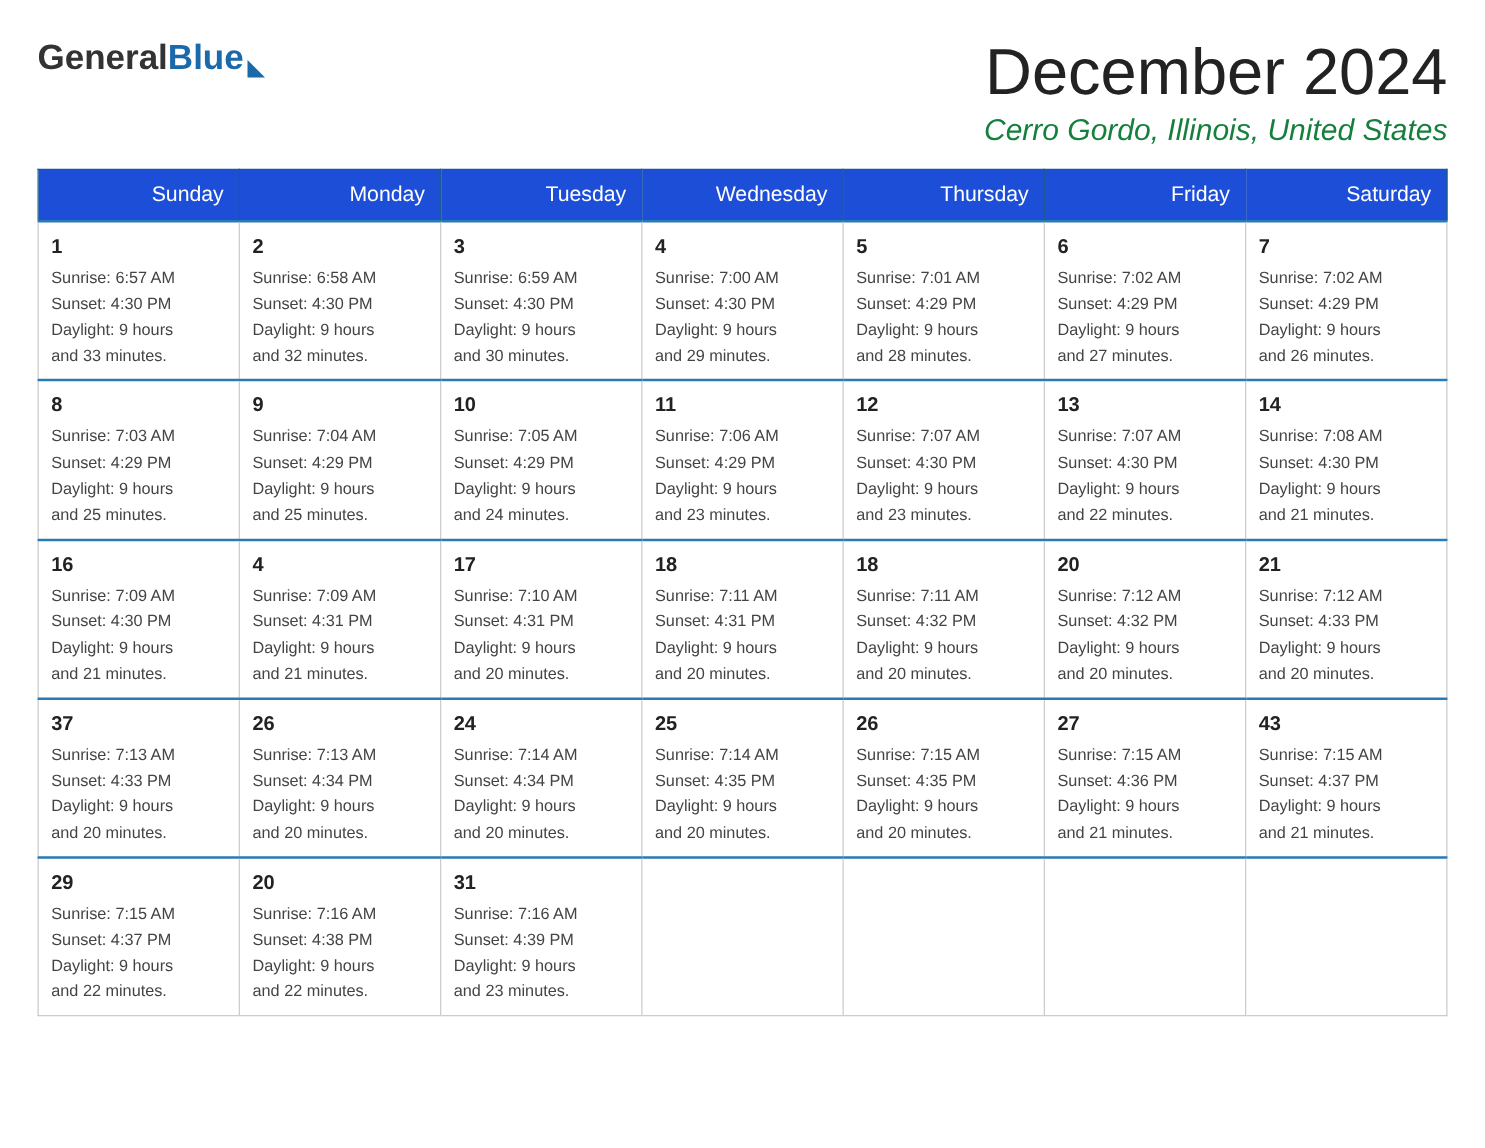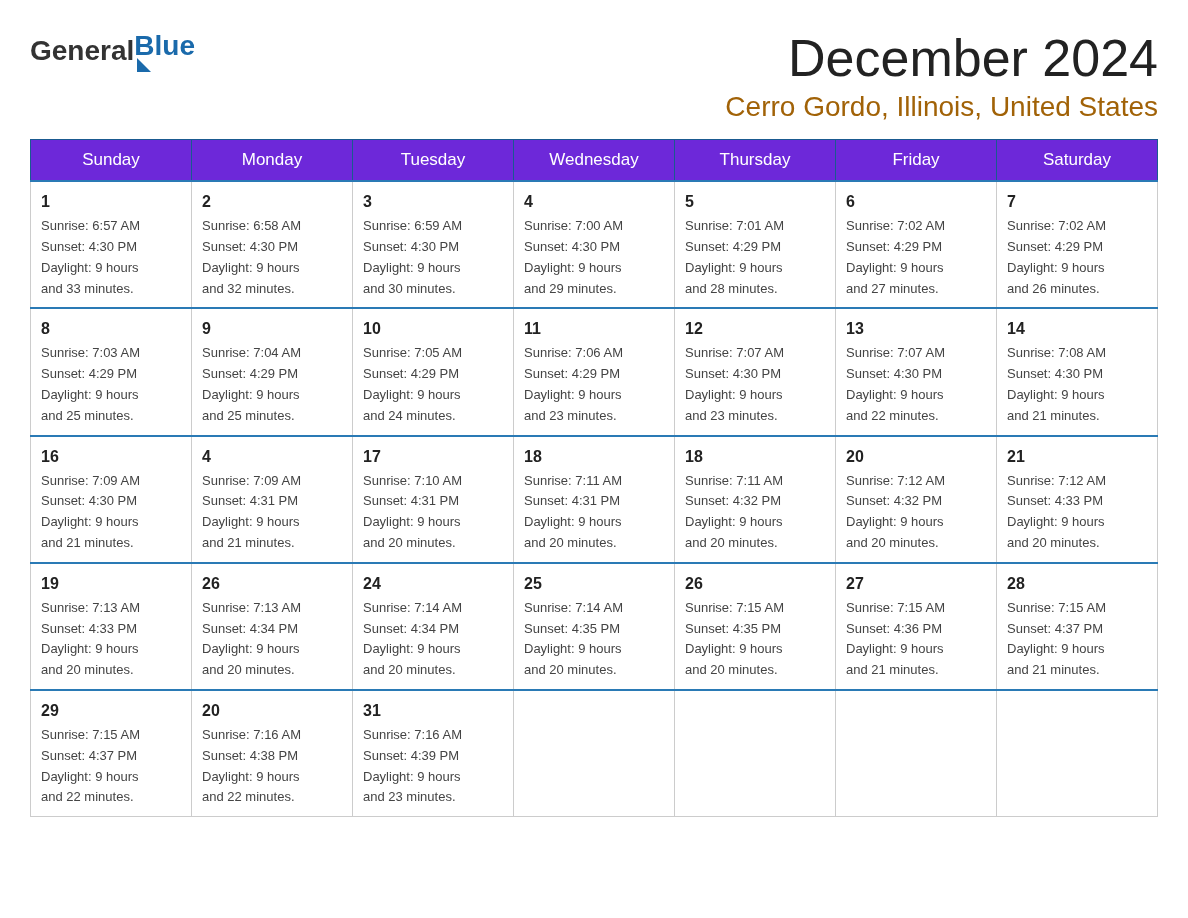--- a/index.html
+++ b/index.html
@@ -32,8 +32,7 @@
     }
     .logo-blue-part {
       display: flex;
-      align-items: flex-start;
-      flex-direction: column;
+      align-items: flex-end;
     }
     .logo-blue-text {
       font-size: 28px;

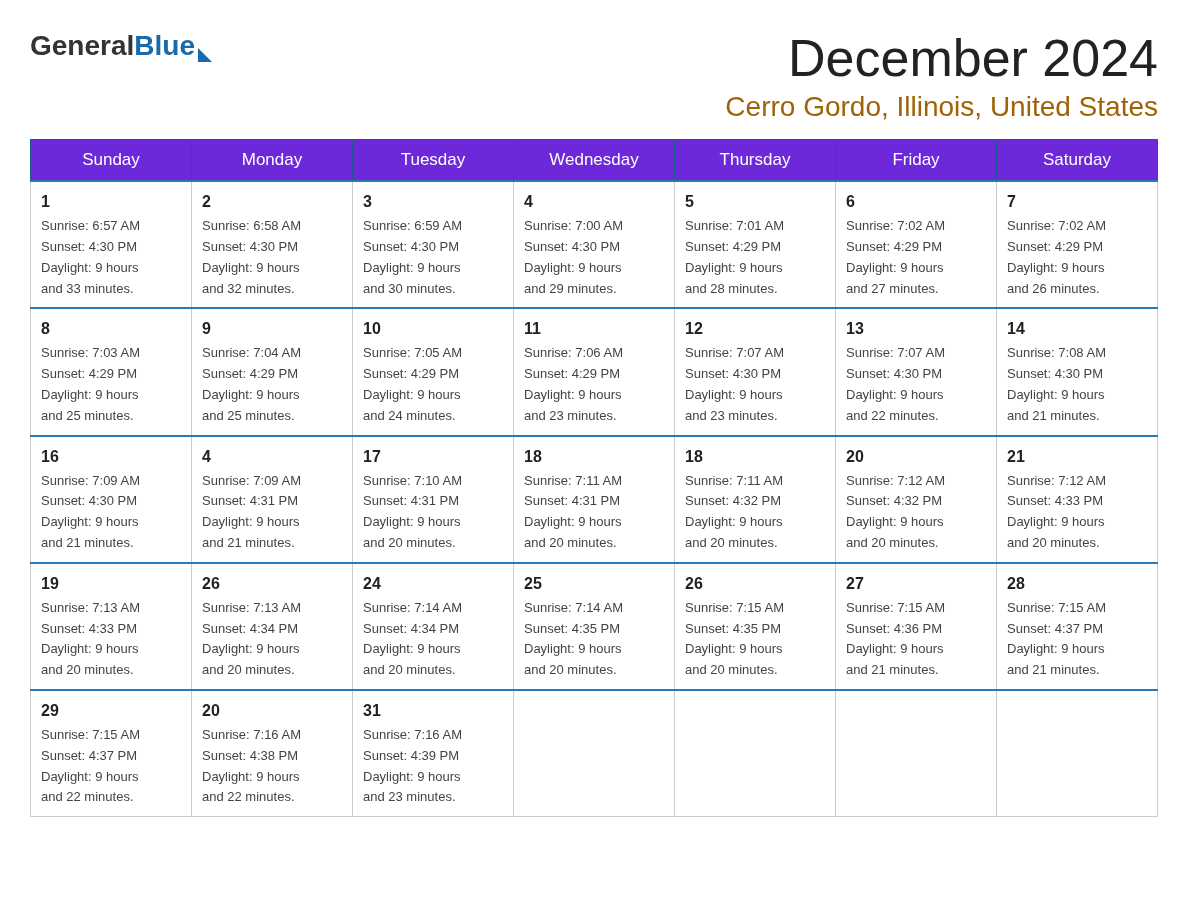--- a/index.html
+++ b/index.html
@@ -58,9 +58,10 @@
       line-height: 1.1;
     }
     .location {
-      font-size: 28px;
-      color: #a16207;
+      font-size: 24px;
+      color: #15803d;
       margin-top: 4px;
+      font-style: italic;
     }
     .calendar {
       width: 100%;

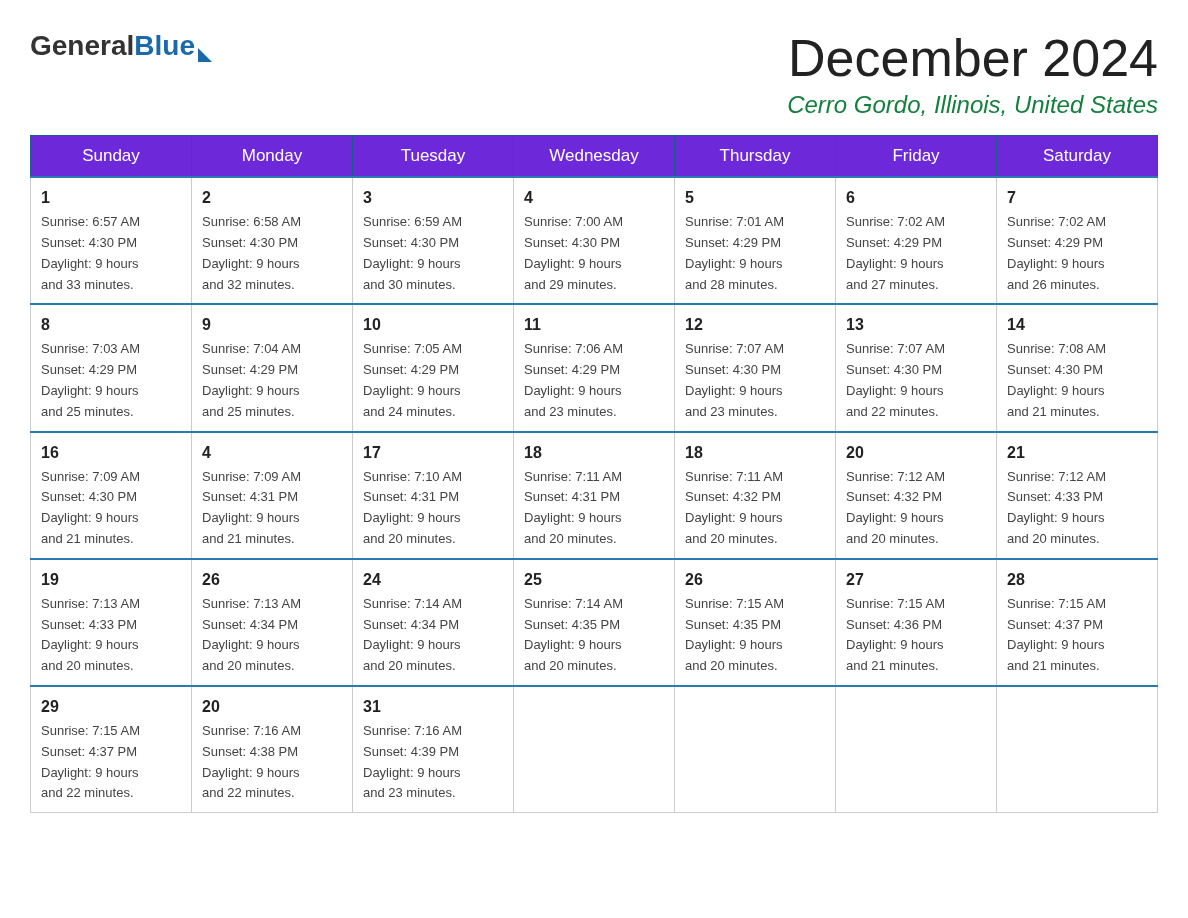--- a/index.html
+++ b/index.html
@@ -69,12 +69,12 @@
       border: 1px solid #999;
     }
     .calendar th {
-      background-color: #6d28d9;
+      background-color: #1d4ed8;
       color: white;
       font-size: 17px;
       font-weight: normal;
       padding: 10px 12px;
-      text-align: center;
+      text-align: right;
       border: 1px solid #1a5a90;
     }
     .calendar td {

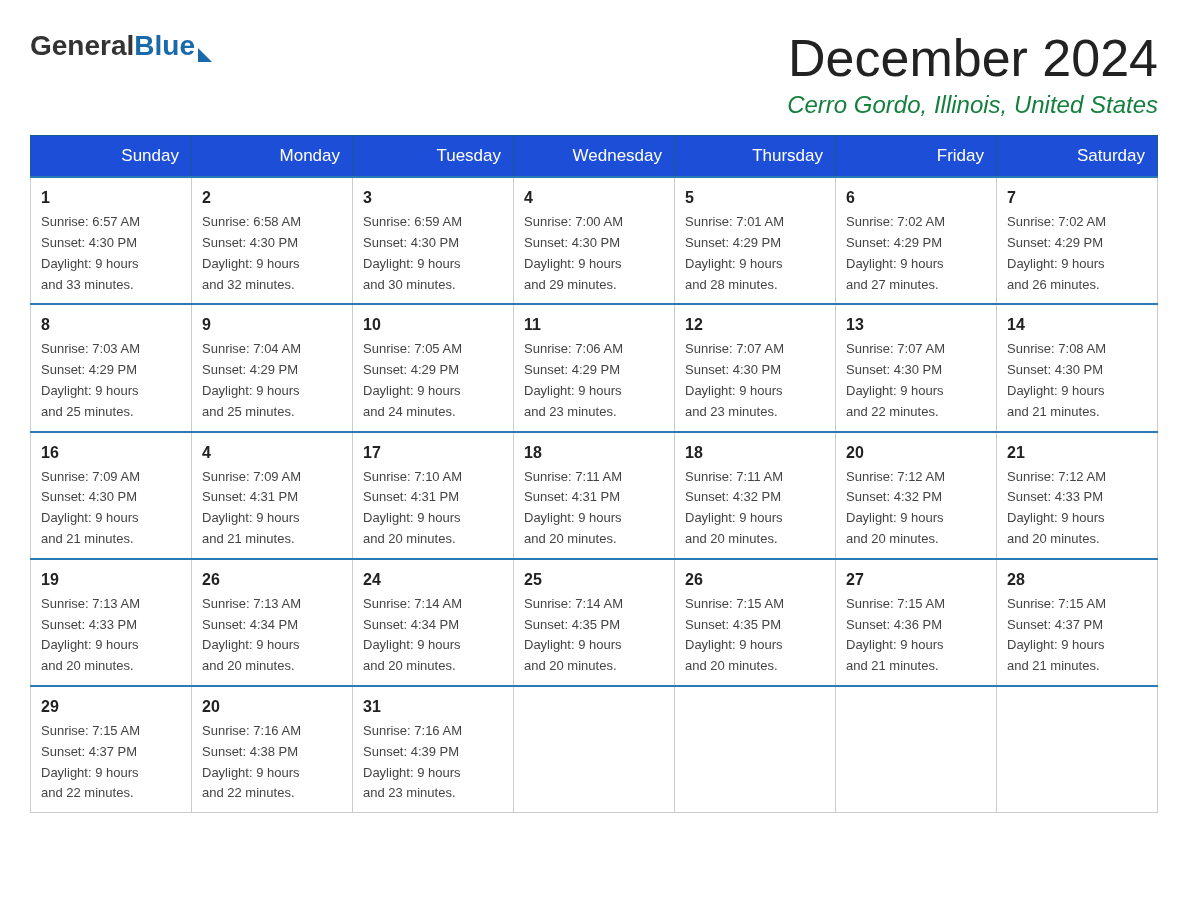--- a/index.html
+++ b/index.html
@@ -232,7 +232,7 @@
       </tr>
       <tr class="week-row">
         <td>
-          <span class="day-number">19</span>
+          <span class="day-number">37</span>
           <div class="day-info">Sunrise: 7:13 AM<br>Sunset: 4:33 PM<br>Daylight: 9 hours<br>and 20 minutes.</div>
         </td>
         <td>

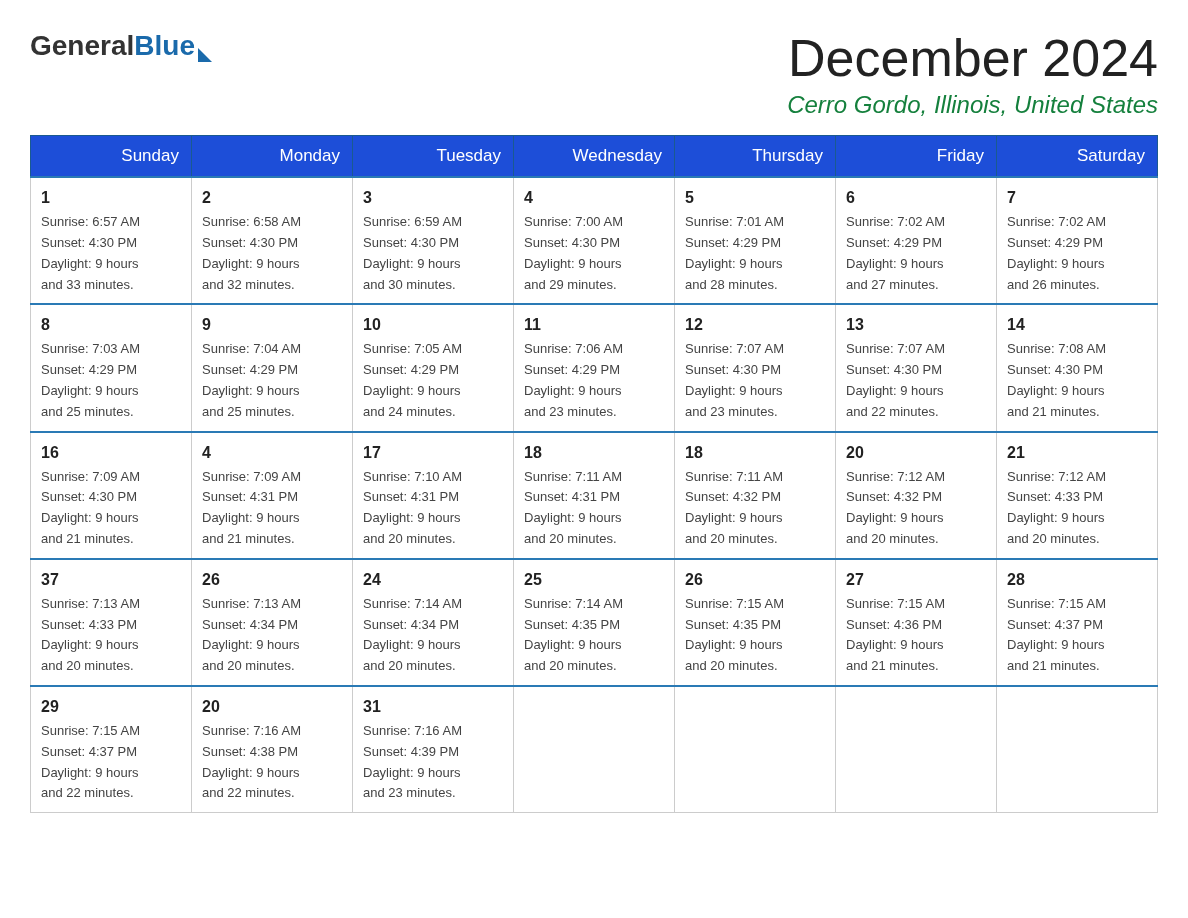--- a/index.html
+++ b/index.html
@@ -256,7 +256,7 @@
           <div class="day-info">Sunrise: 7:15 AM<br>Sunset: 4:36 PM<br>Daylight: 9 hours<br>and 21 minutes.</div>
         </td>
         <td>
-          <span class="day-number">28</span>
+          <span class="day-number">43</span>
           <div class="day-info">Sunrise: 7:15 AM<br>Sunset: 4:37 PM<br>Daylight: 9 hours<br>and 21 minutes.</div>
         </td>
       </tr>

